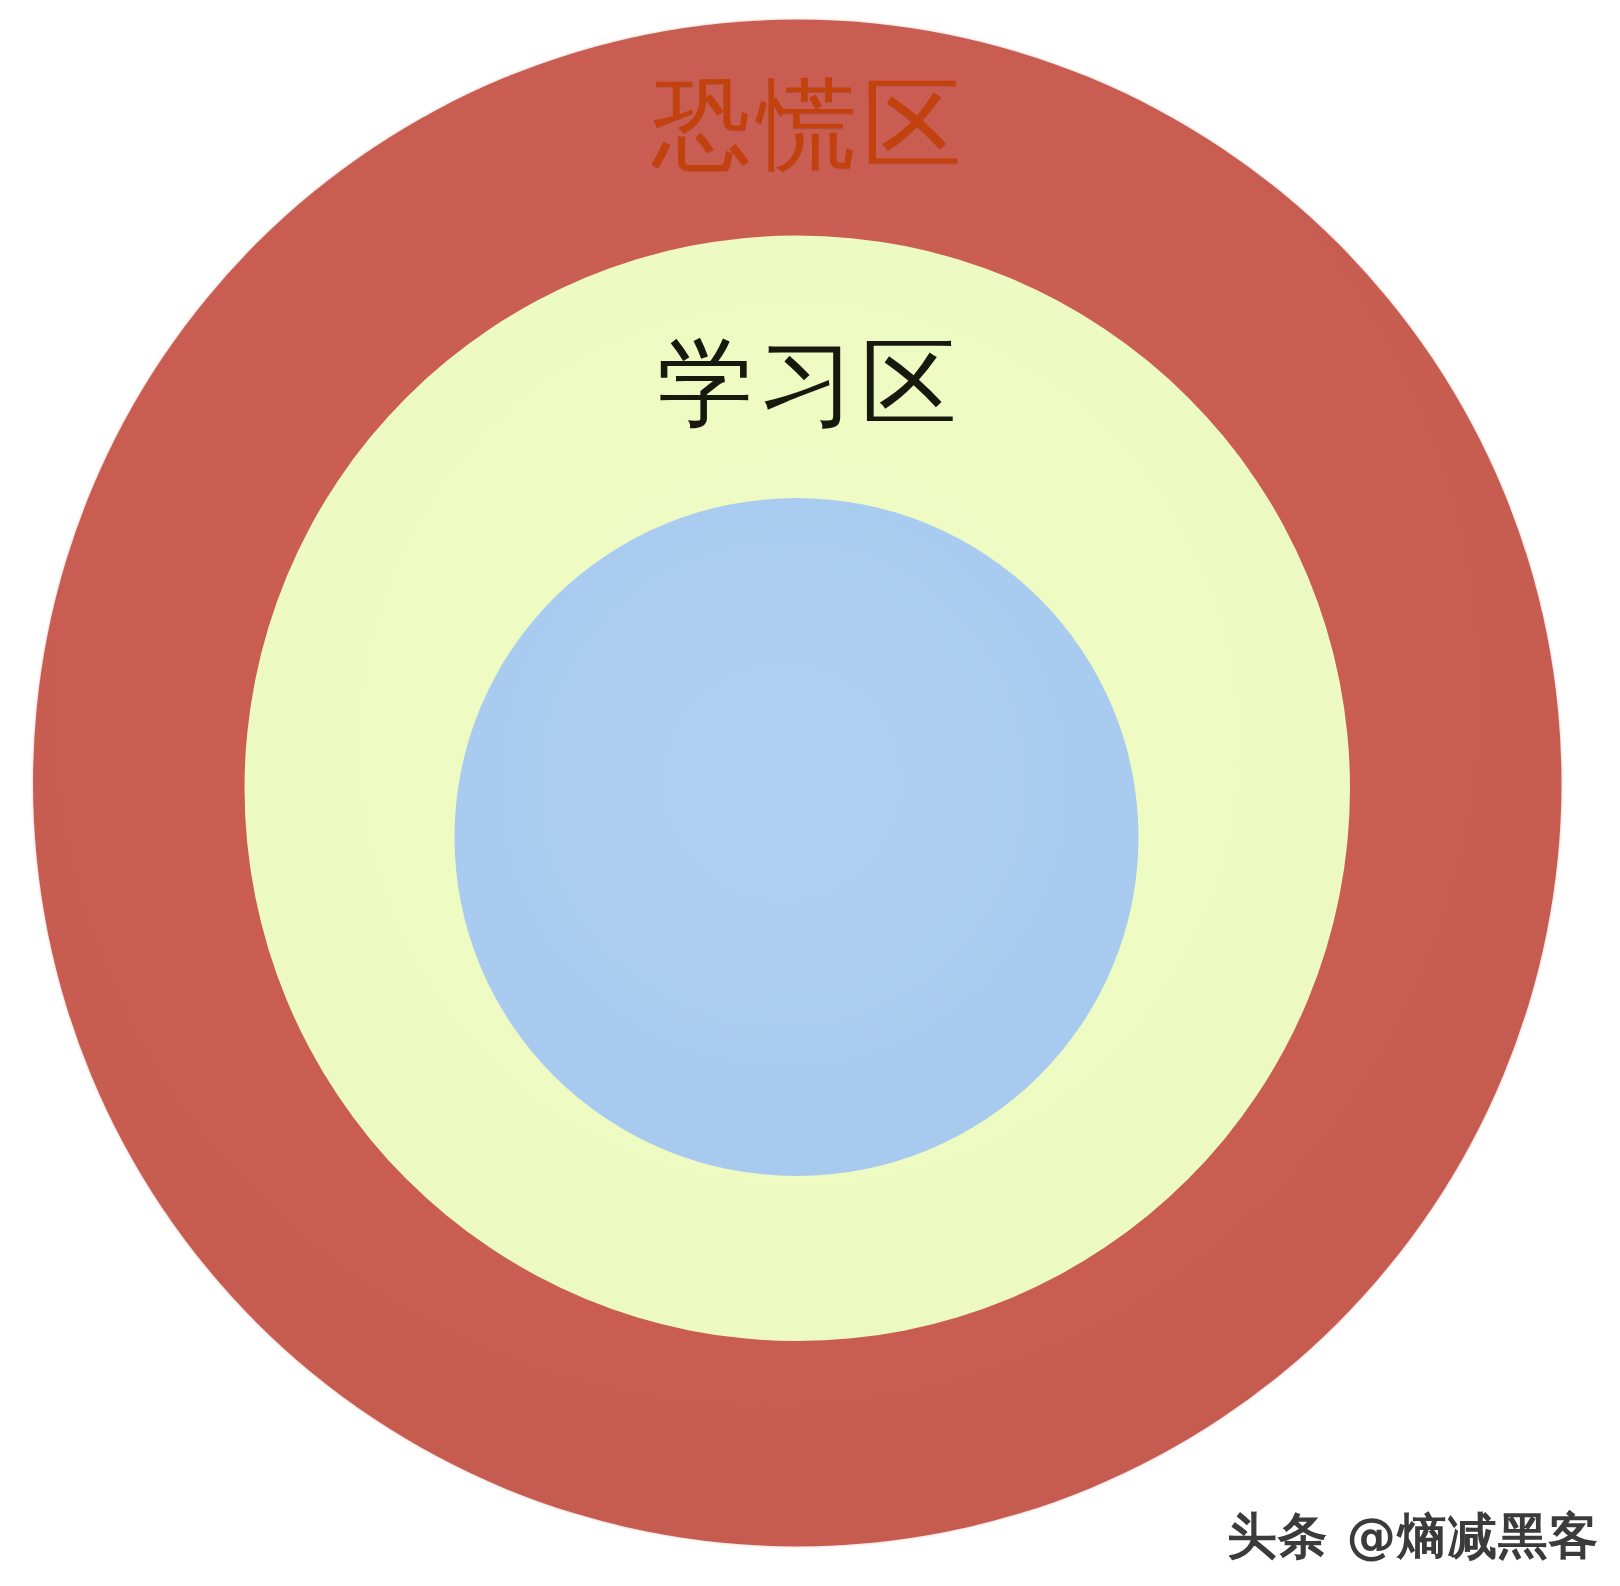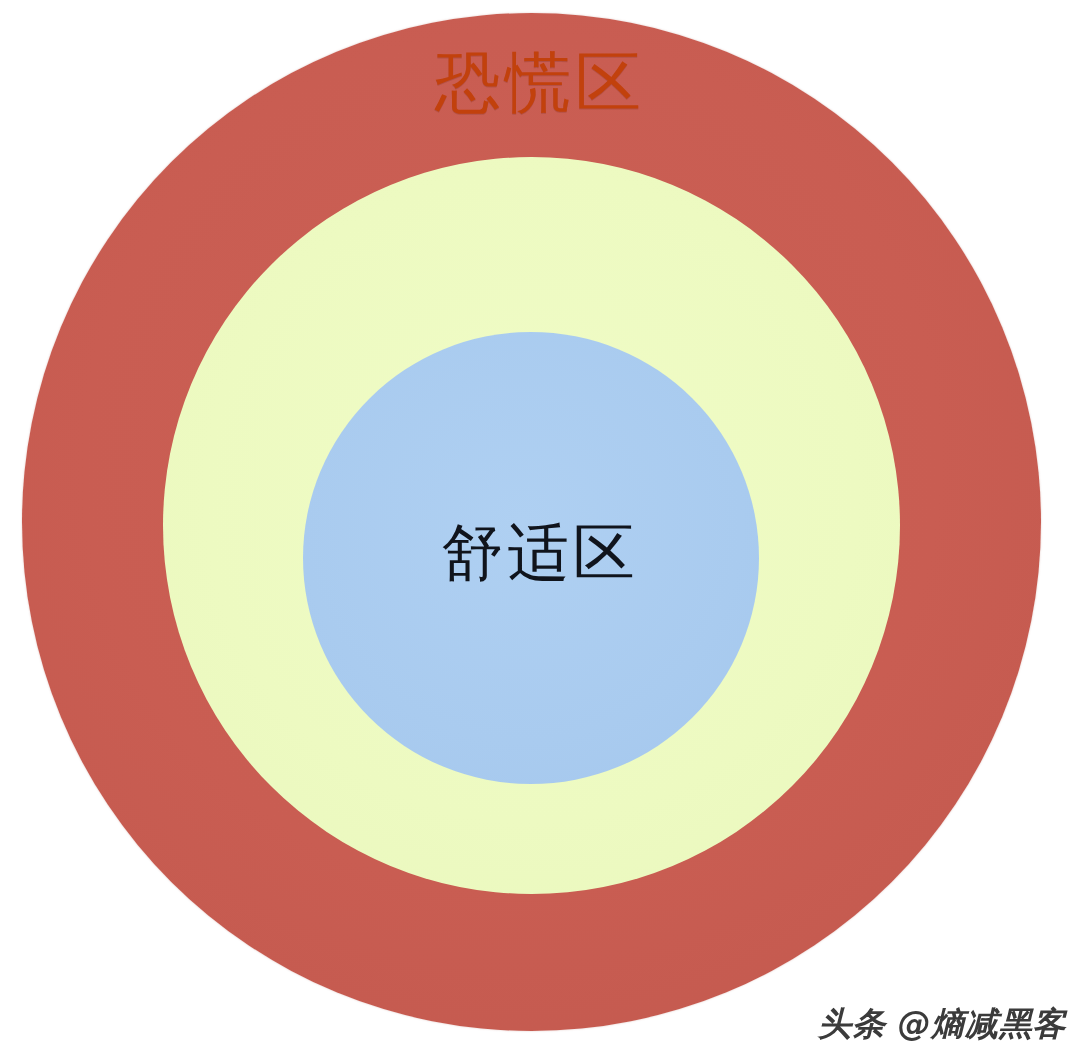--- a/index.html
+++ b/index.html
@@ -137,6 +137,7 @@
 
   <div class="zone-label label-panic">恐慌区</div>
 
+  <div class="zone-label label-learning">学习区</div>
 
   <div class="zone-label label-comfort">舒适区</div>
 

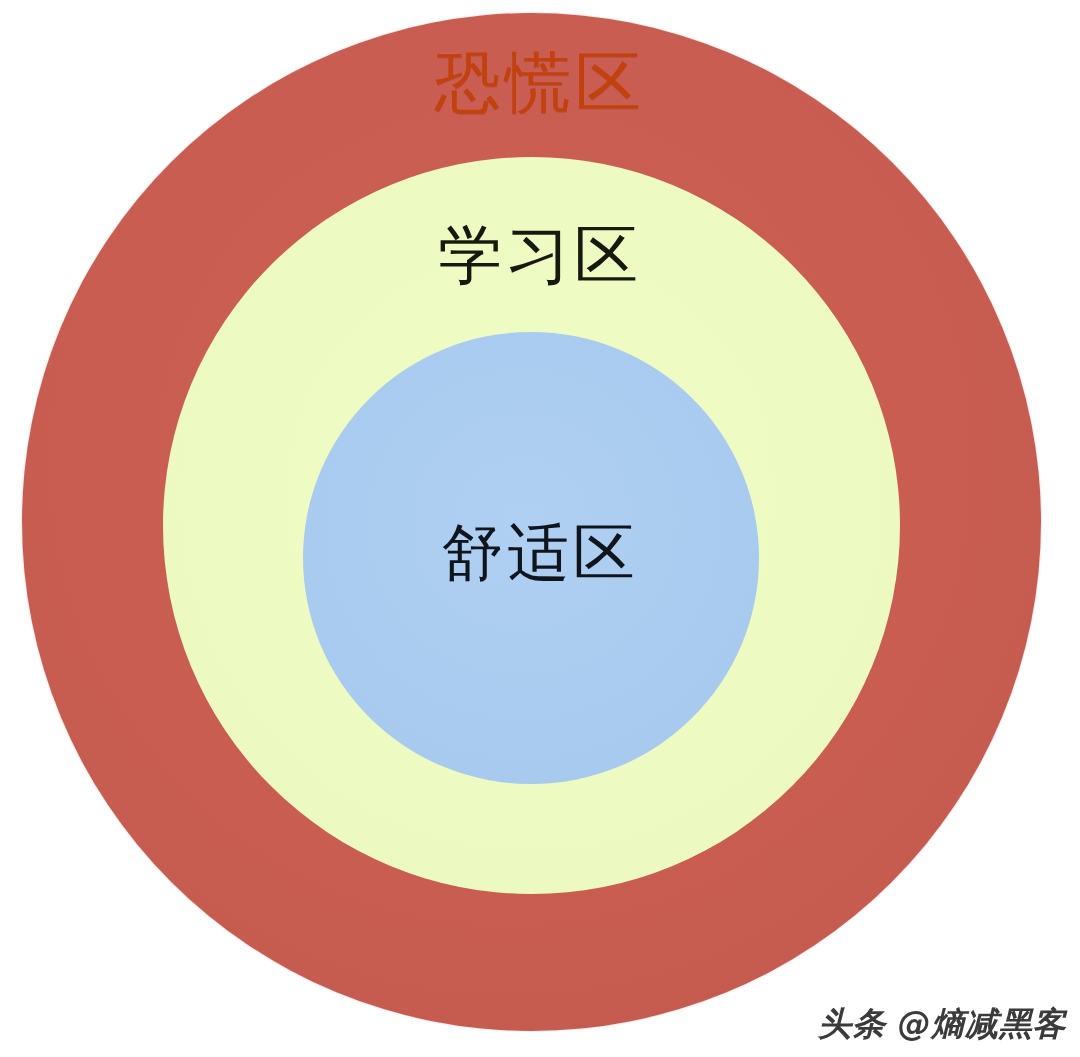--- a/index.html
+++ b/index.html
@@ -139,7 +139,6 @@
 
   <div class="zone-label label-learning">学习区</div>
 
-  <div class="zone-label label-comfort">舒适区</div>
 
   <div class="watermark">头条 @熵减黑客</div>
 

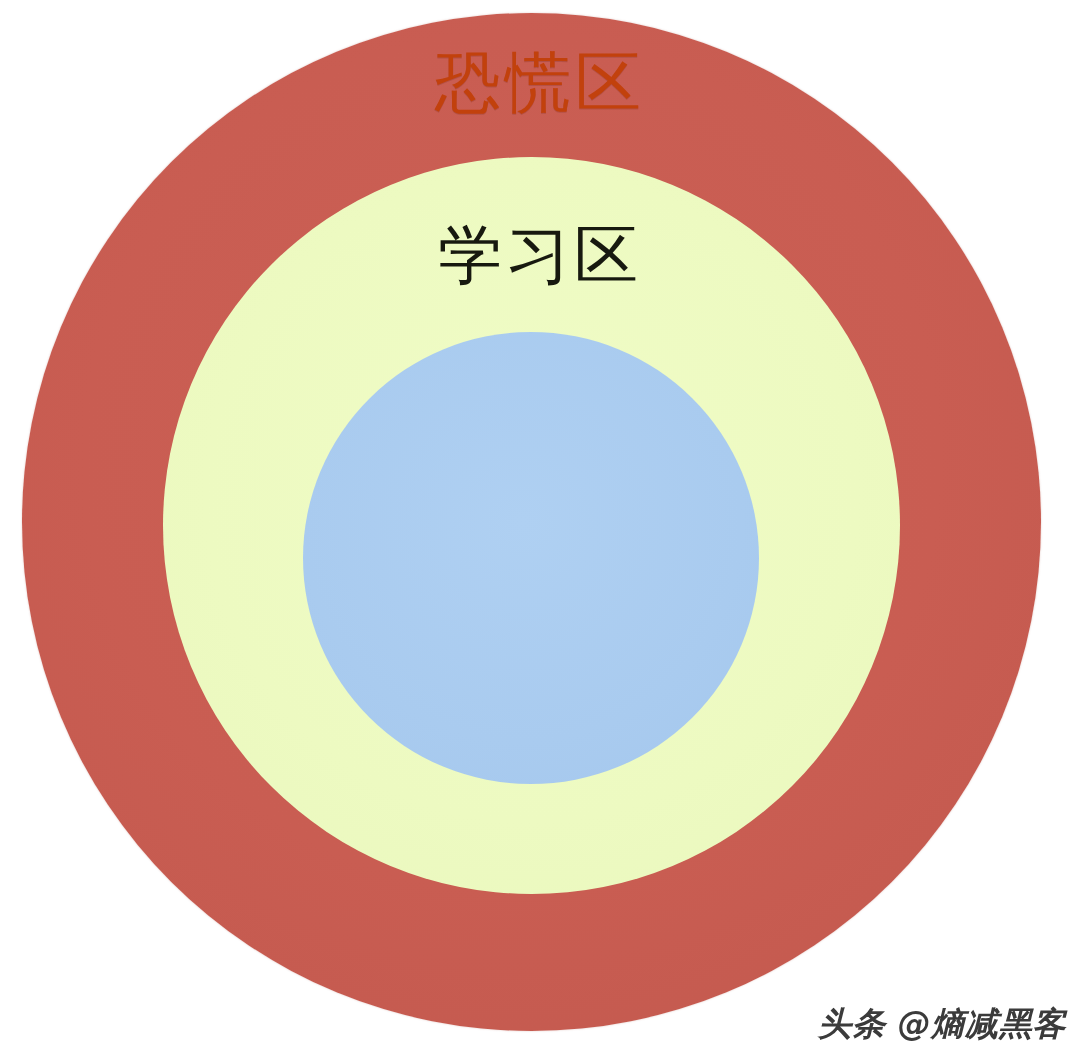--- a/index.html
+++ b/index.html
@@ -121,7 +121,6 @@
        1.8px  0     0 #ffffff;
     user-select: none;
     white-space: nowrap;
-    font-style: italic;
   }
 </style>
 </head>

